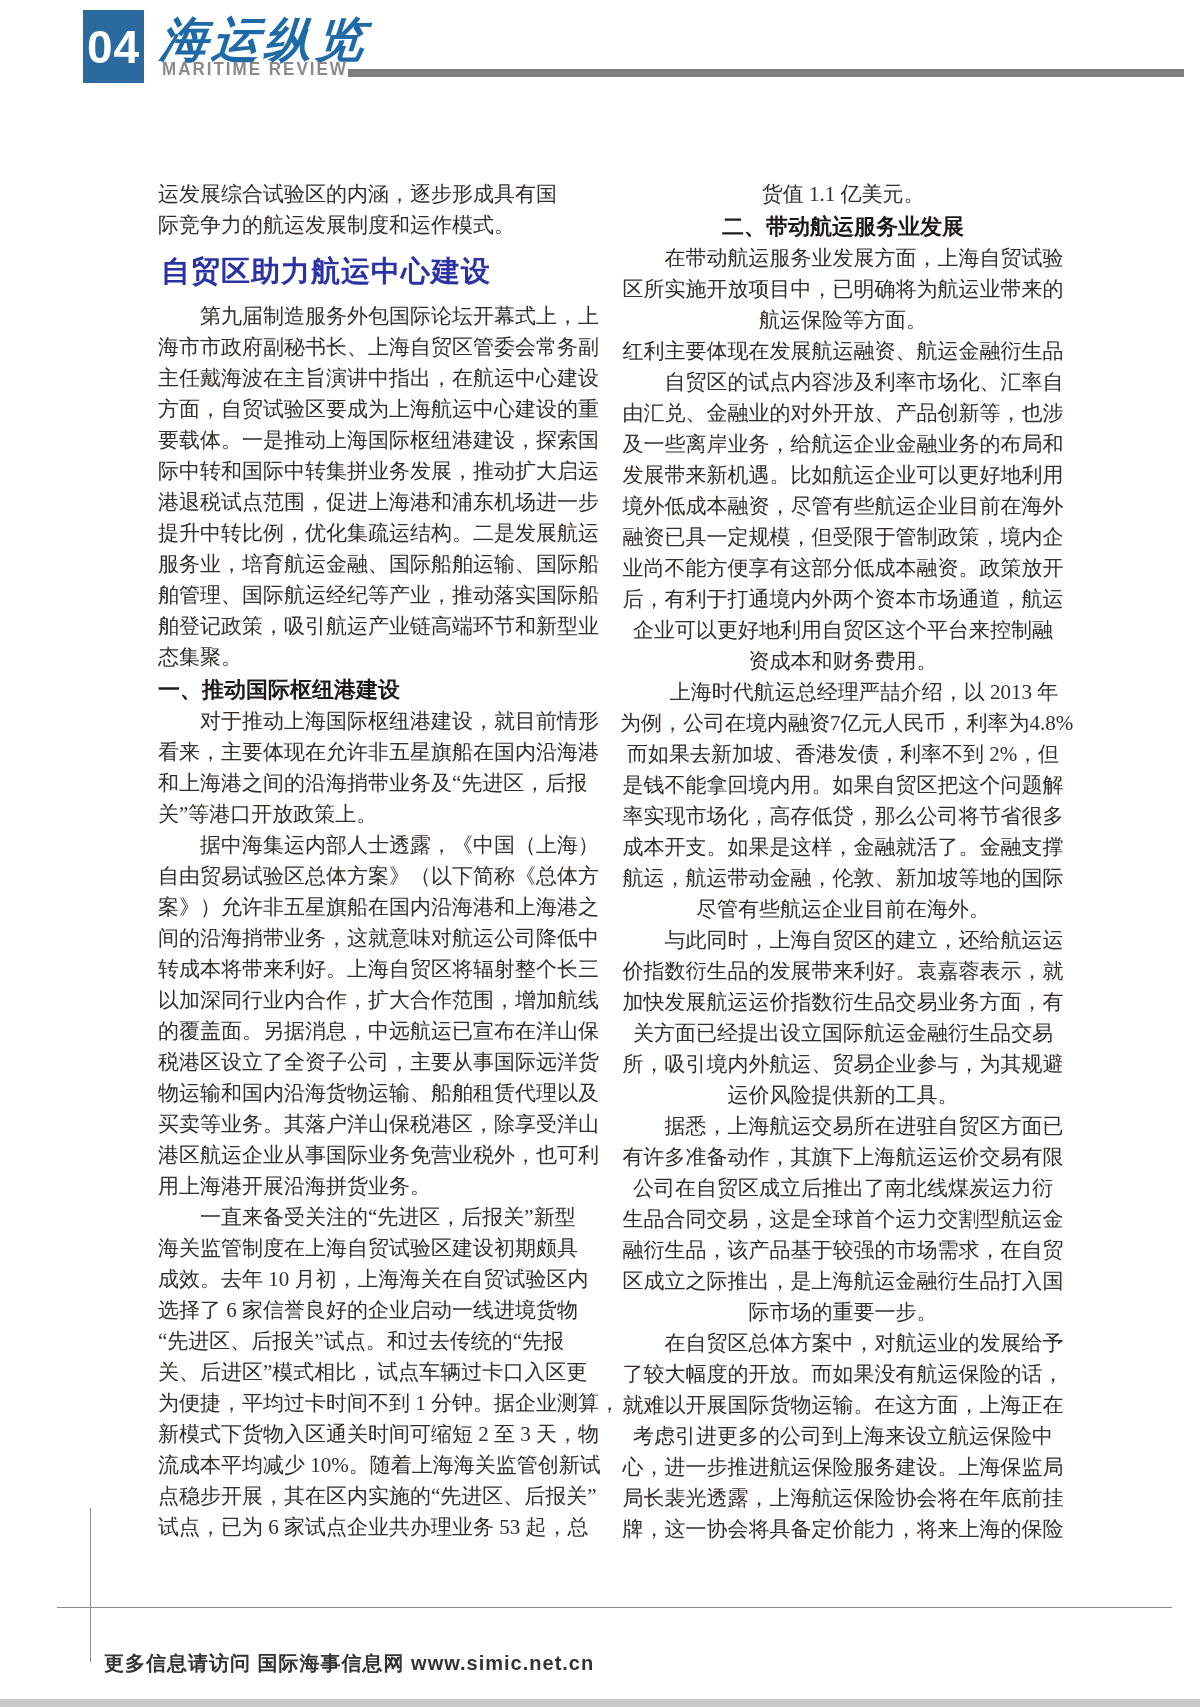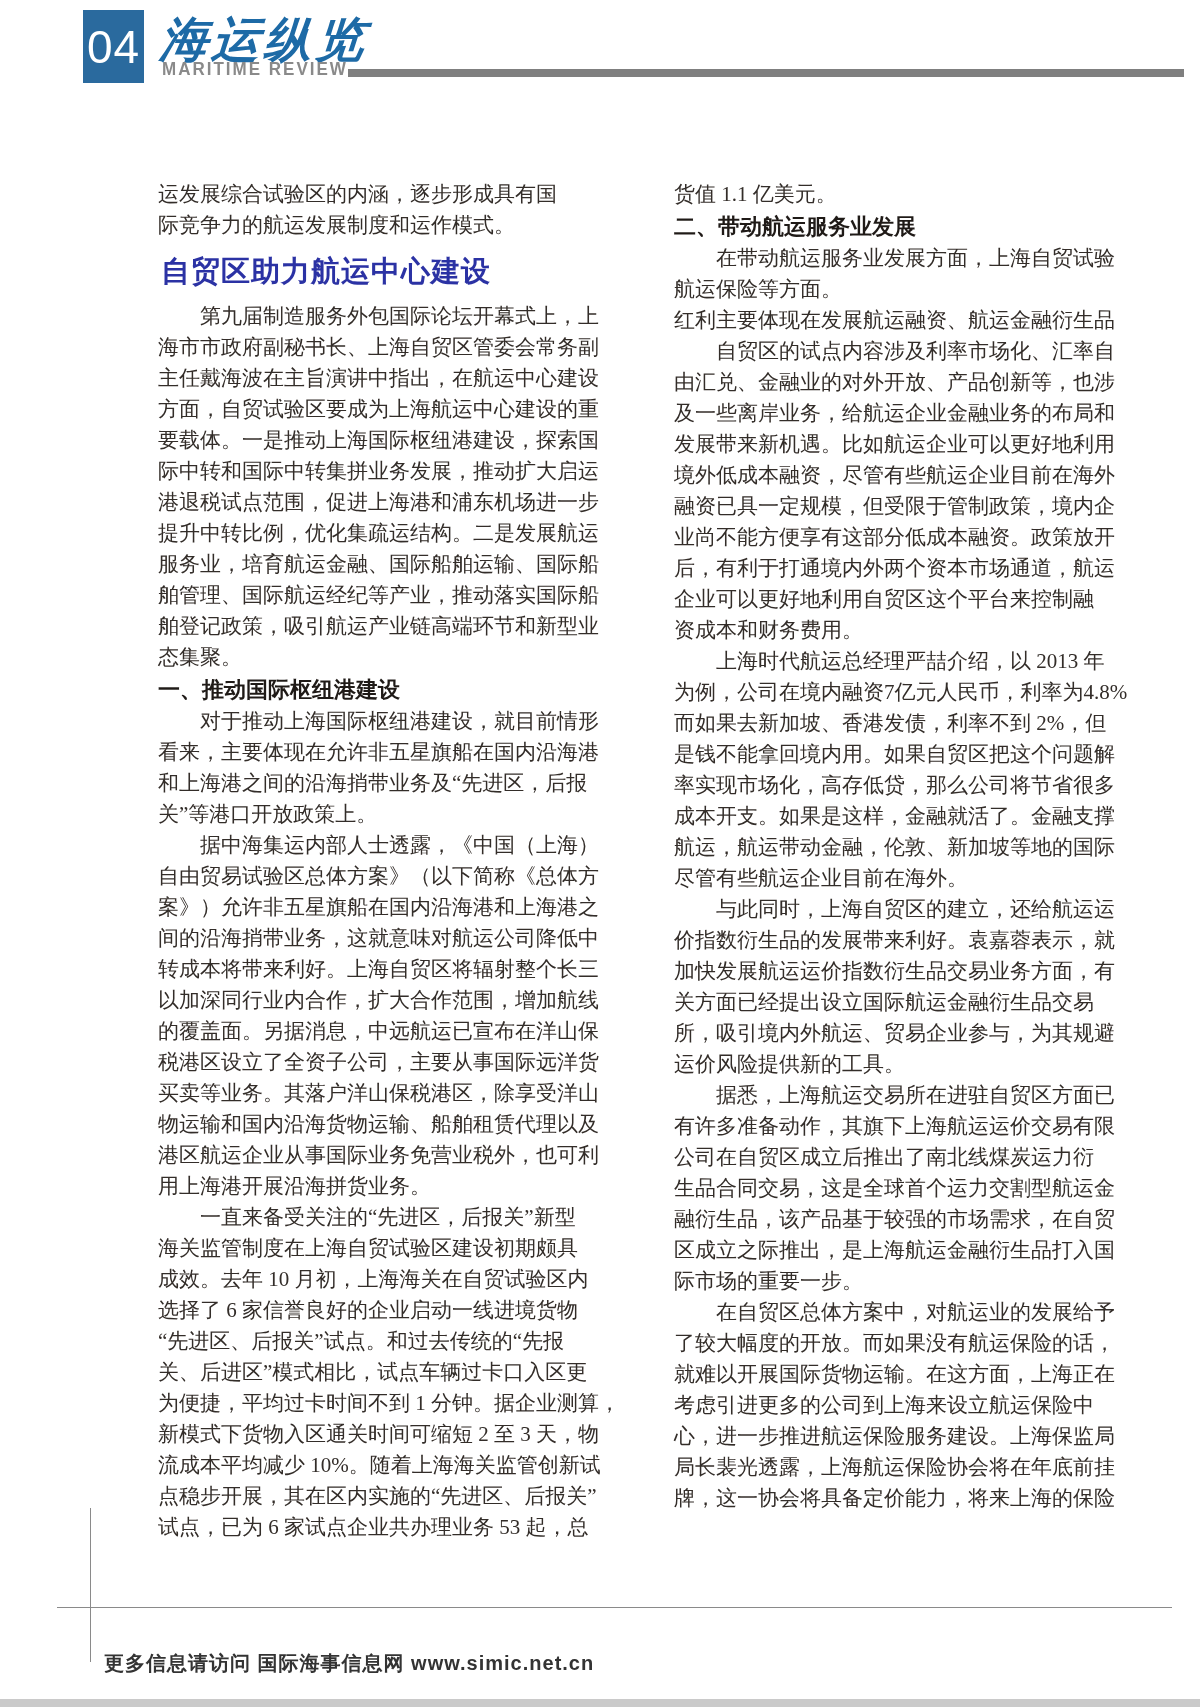--- a/index.html
+++ b/index.html
@@ -15,7 +15,7 @@
   }
   .page-num-box span{
     color:#ffffff;font-family:"Liberation Sans","DejaVu Sans",sans-serif;
-    font-size:46px;font-weight:400;letter-spacing:1px;
+    font-size:46px;font-weight:700;letter-spacing:1px;
   }
   .masthead-cn{
     position:absolute;left:160px;top:8px;

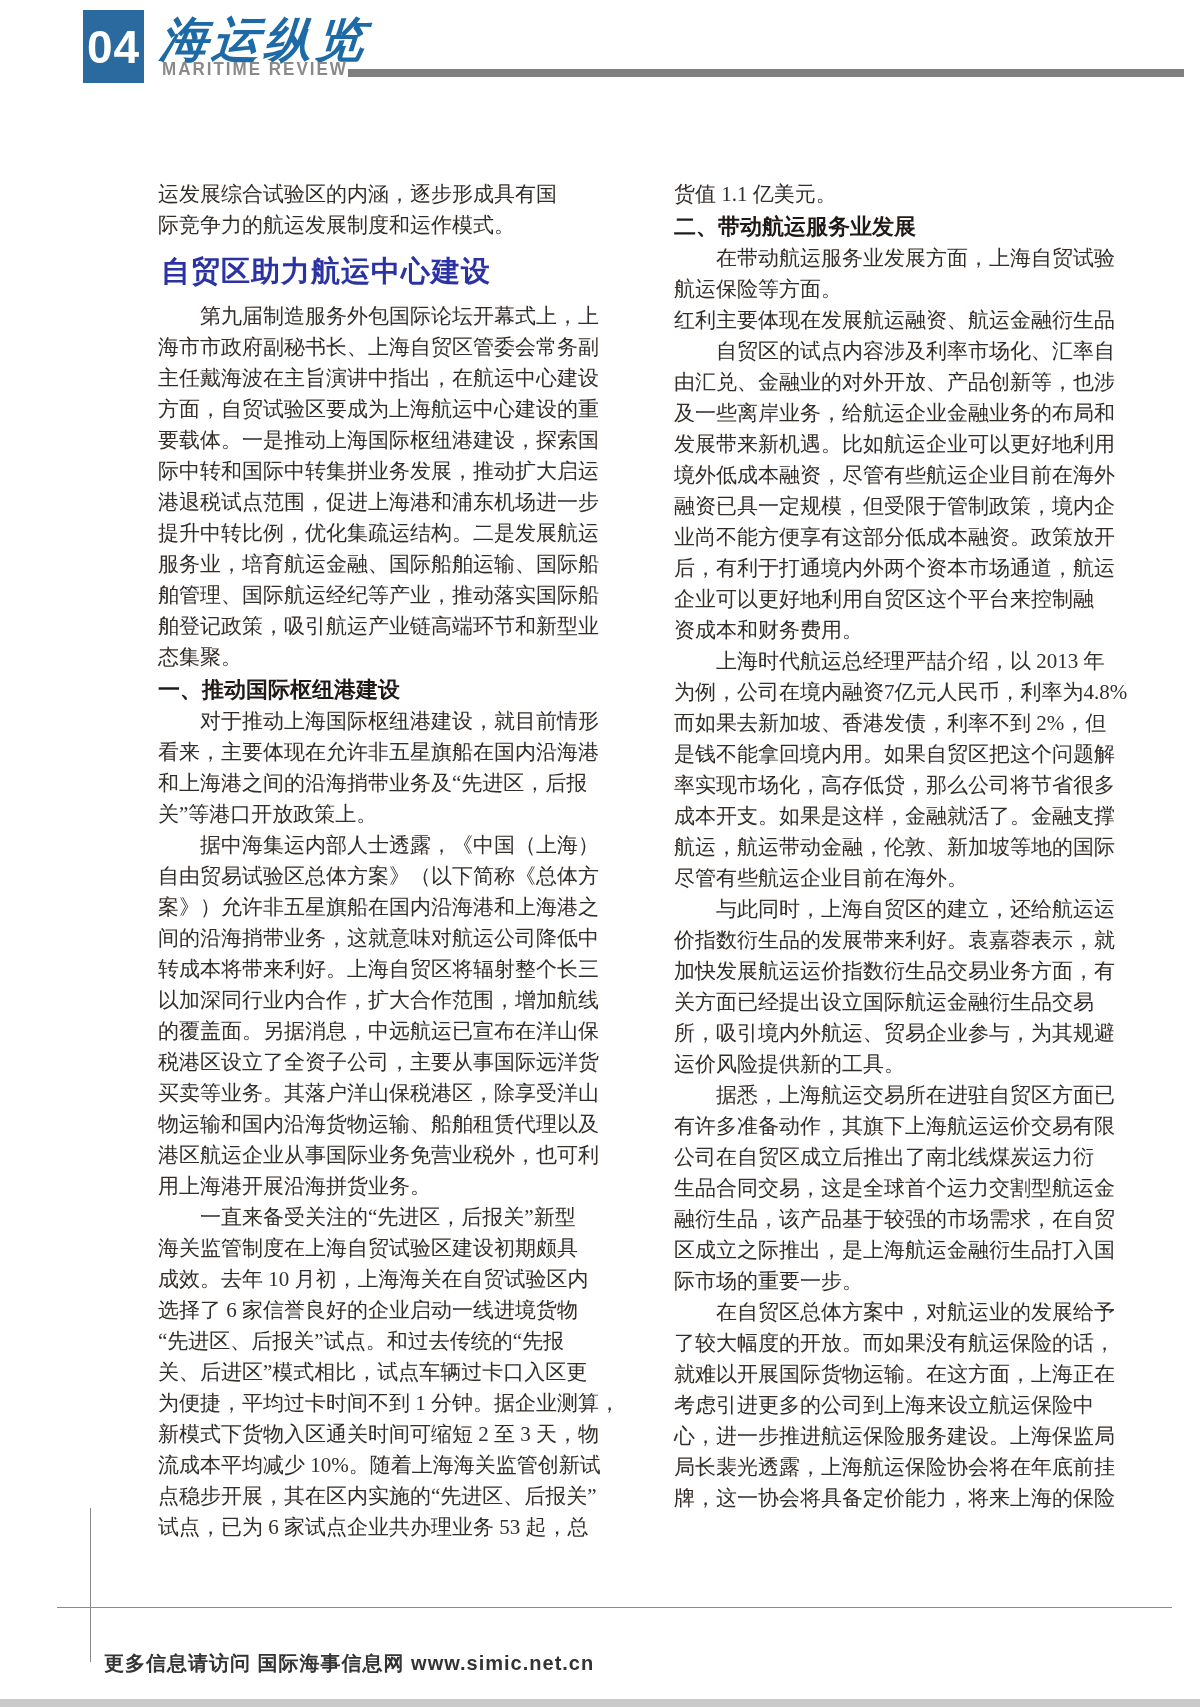--- a/index.html
+++ b/index.html
@@ -37,7 +37,7 @@
   
   .col{position:absolute;top:142px;color:#332d29;margin-top:37px;}
   .col-left{left:158px;width:452px;}
-  .col-right{left:674px;width:446px;}
+  .col-right{left:620px;width:446px;text-align:center;}
   .line{white-space:nowrap;overflow:visible;}
   .line.body{font-size:21px;height:31px;line-height:31px;}
   .line.h1{

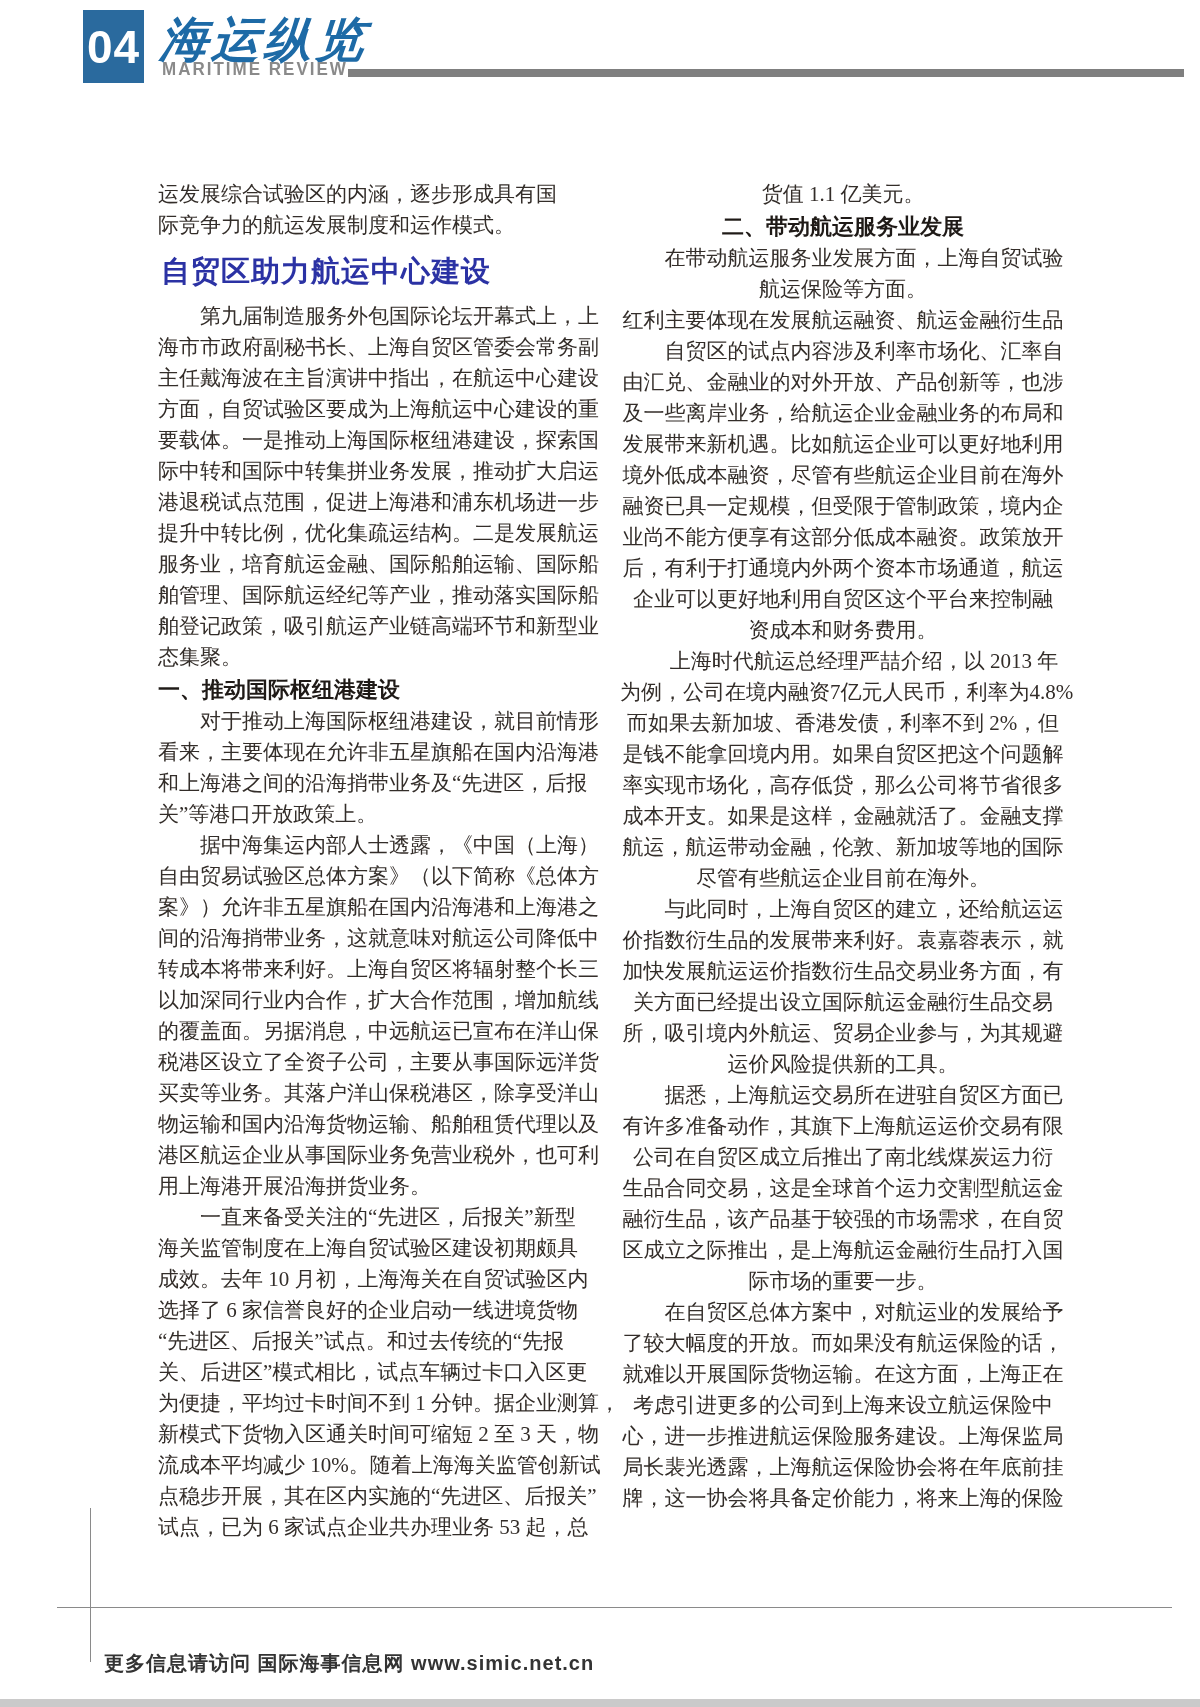--- a/index.html
+++ b/index.html
@@ -127,6 +127,7 @@
       <div class="line body">货值 1.1 亿美元。</div>
       <div class="line h2">二、带动航运服务业发展</div>
       <div class="line body">　　在带动航运服务业发展方面，上海自贸试验</div>
+      <div class="line body">区所实施开放项目中，已明确将为航运业带来的</div>
       <div class="line body">航运保险等方面。</div>
       <div class="line body">红利主要体现在发展航运融资、航运金融衍生品</div>
       <div class="line body">　　自贸区的试点内容涉及利率市场化、汇率自</div>

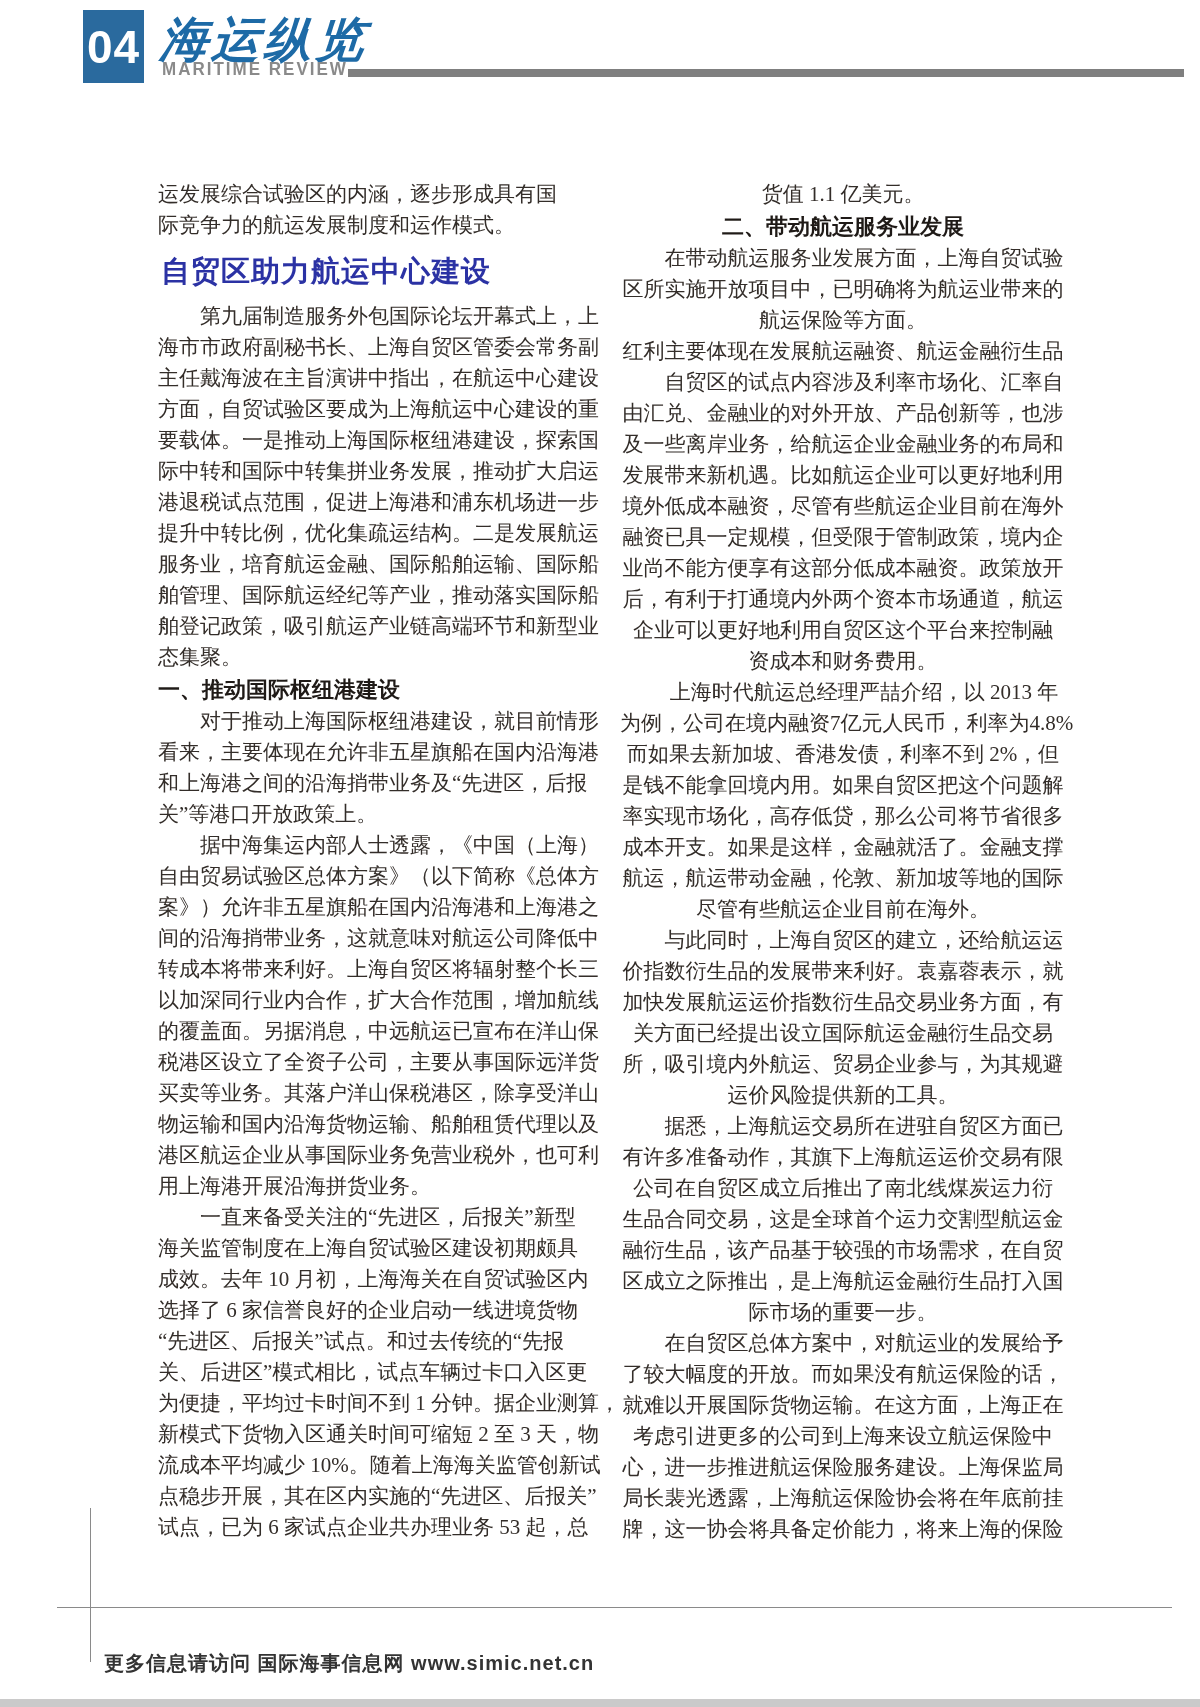--- a/index.html
+++ b/index.html
@@ -107,8 +107,8 @@
       <div class="line body">以加深同行业内合作，扩大合作范围，增加航线</div>
       <div class="line body">的覆盖面。另据消息，中远航运已宣布在洋山保</div>
       <div class="line body">税港区设立了全资子公司，主要从事国际远洋货</div>
+      <div class="line body">物运输和国内沿海货物运输、船舶租赁代理以及</div>
       <div class="line body">买卖等业务。其落户洋山保税港区，除享受洋山</div>
-      <div class="line body">物运输和国内沿海货物运输、船舶租赁代理以及</div>
       <div class="line body">港区航运企业从事国际业务免营业税外，也可利</div>
       <div class="line body">用上海港开展沿海拼货业务。</div>
       <div class="line body">　　一直来备受关注的“先进区，后报关”新型</div>

